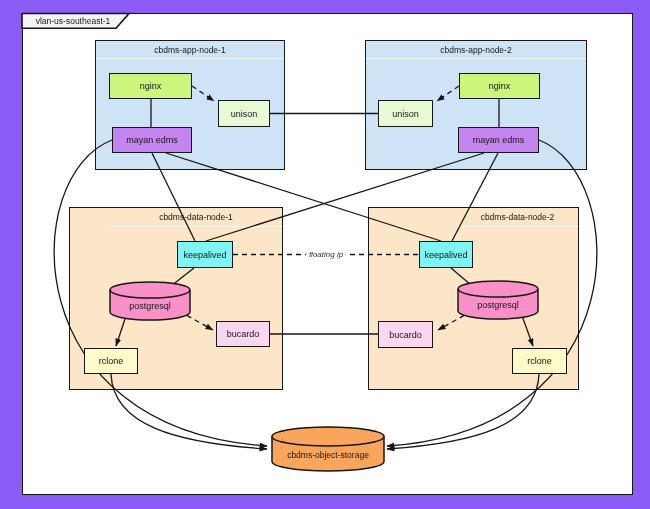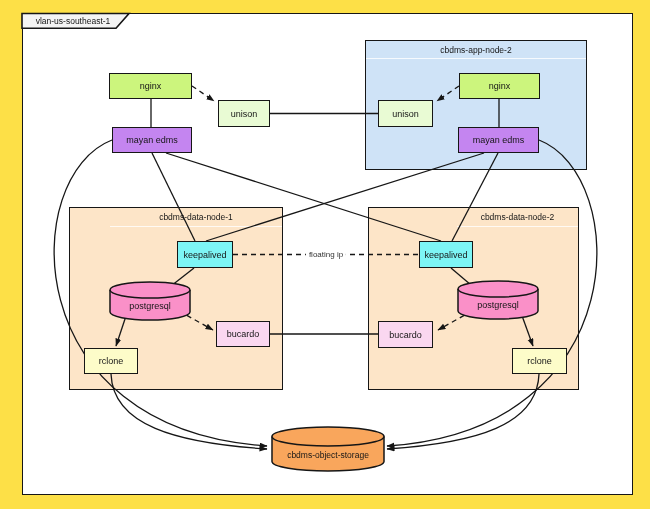--- a/index.html
+++ b/index.html
@@ -4,7 +4,7 @@
 <style>
   html,body{margin:0;padding:0;background:#ffffff;}
   .canvas{
-    position:relative;width:650px;height:509px;background:#fde047;
+    position:relative;width:650px;height:509px;background:#8b5cf6;
     font-family:"Liberation Sans",sans-serif;color:#111;overflow:hidden;
   }
   

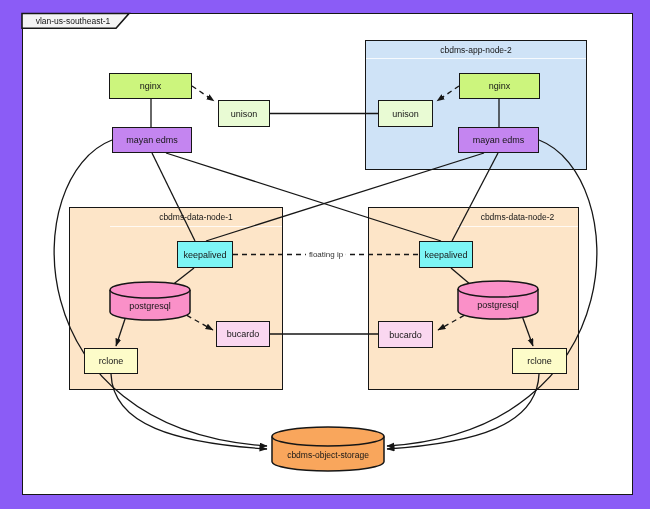--- a/index.html
+++ b/index.html
@@ -69,6 +69,9 @@
     <text x="52" y="11.5" text-anchor="middle">vlan-us-southeast-1</text>
   </svg>
 
+  <div class="group app1">
+    <div class="hdr">cbdms-app-node-1</div>
+  </div>
   <div class="group app2">
     <div class="hdr">cbdms-app-node-2</div>
   </div>

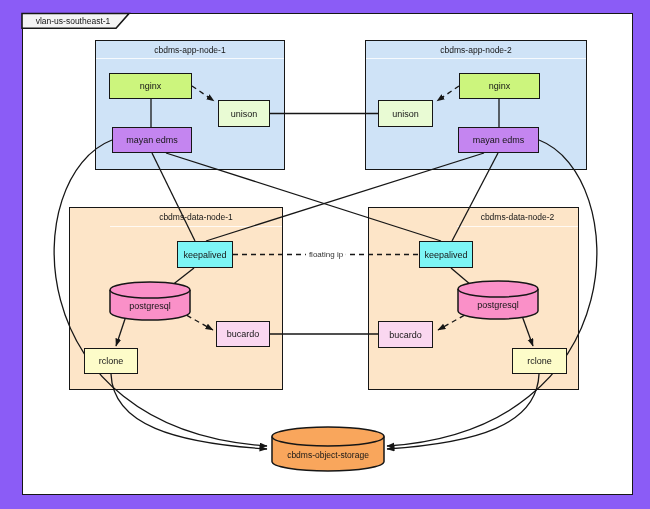--- a/index.html
+++ b/index.html
@@ -171,7 +171,7 @@
     <text x="57" y="32">cbdms-object-storage</text>
   </svg>
 
-  <div class="edge-label" style="left:326px;top:254px;">floating ip</div>
+  <div class="edge-label" style="left:326px;top:254px;font-style:italic;">floating ip</div>
 
 </div>
 

